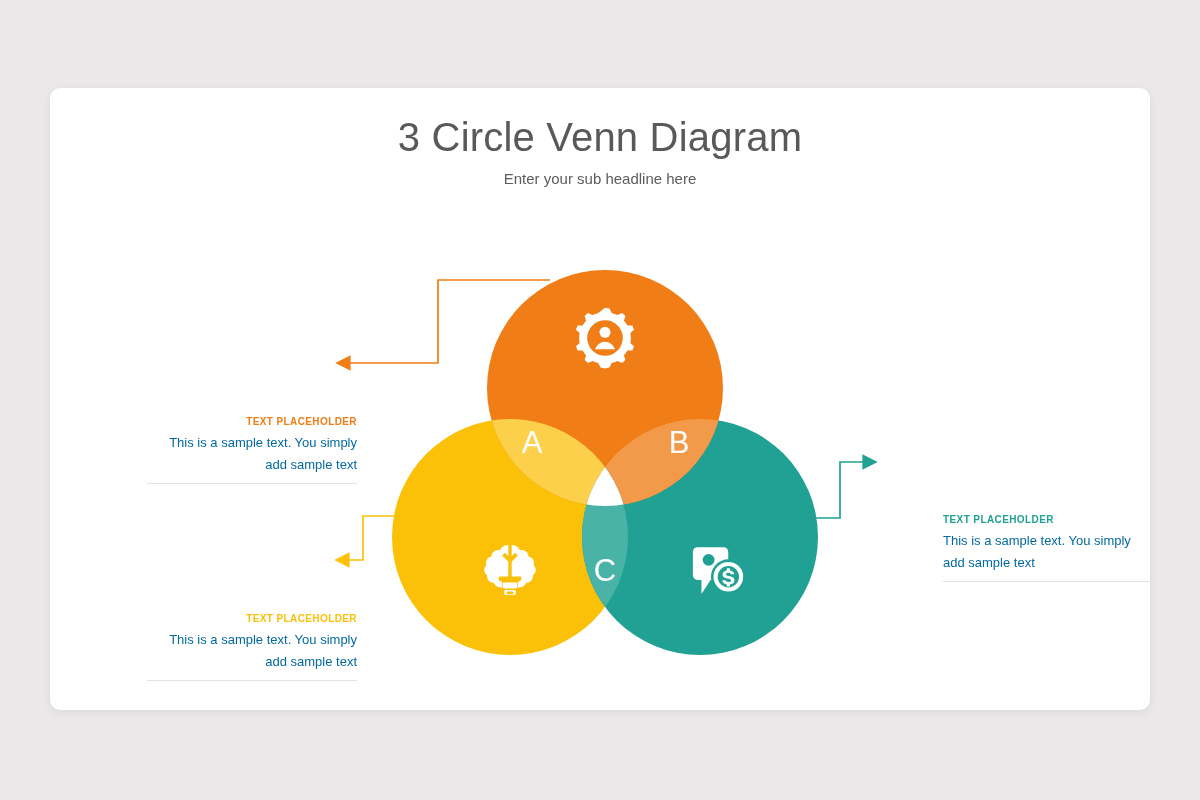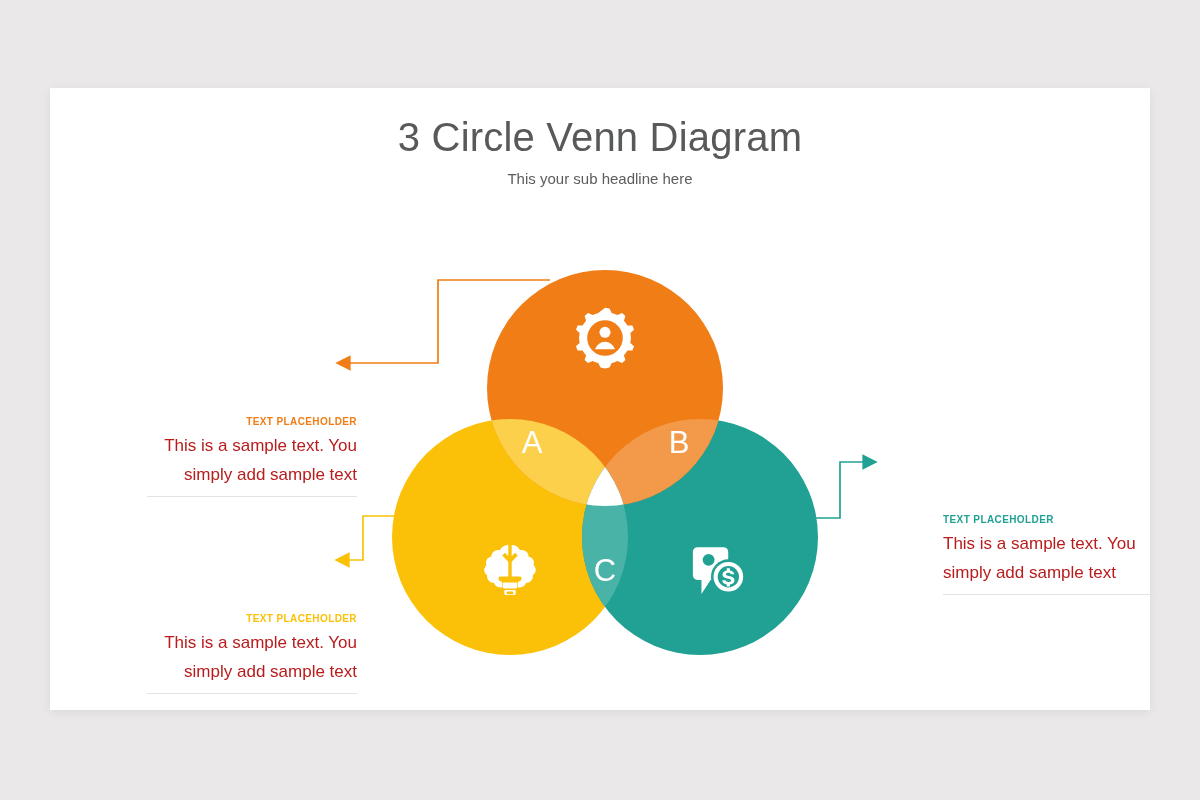--- a/index.html
+++ b/index.html
@@ -16,6 +16,7 @@
     width:1100px; height:622px;
     background:#ffffff;
     box-shadow:0 2px 10px rgba(0,0,0,0.07);
+    border-radius:10px;
   }
 
   

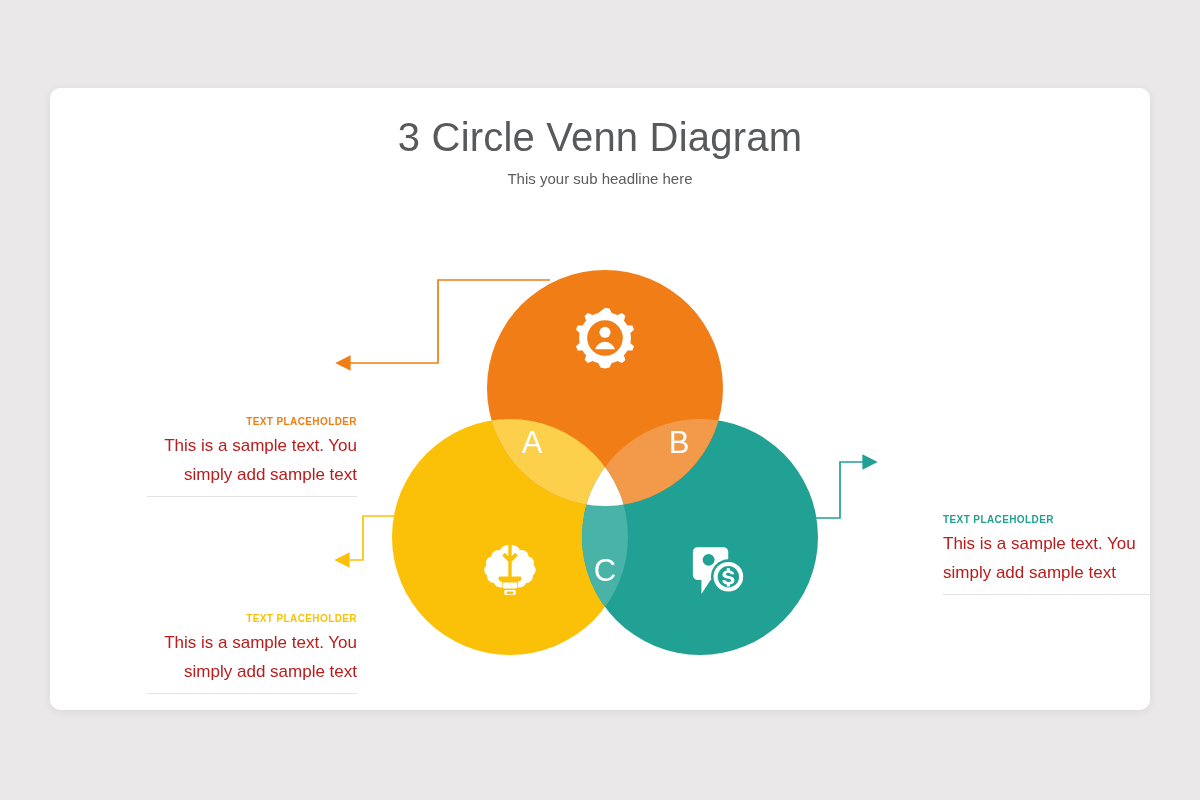--- a/index.html
+++ b/index.html
@@ -70,7 +70,7 @@
 <div id="slide">
 
   <div id="title">3 Circle Venn Diagram</div>
-  <div id="subtitle">This your sub headline here</div>
+  <div id="subtitle">Enter your sub headline here</div>
 
   <svg id="connectors" viewBox="0 0 1100 622" width="1100" height="622">
     <defs>

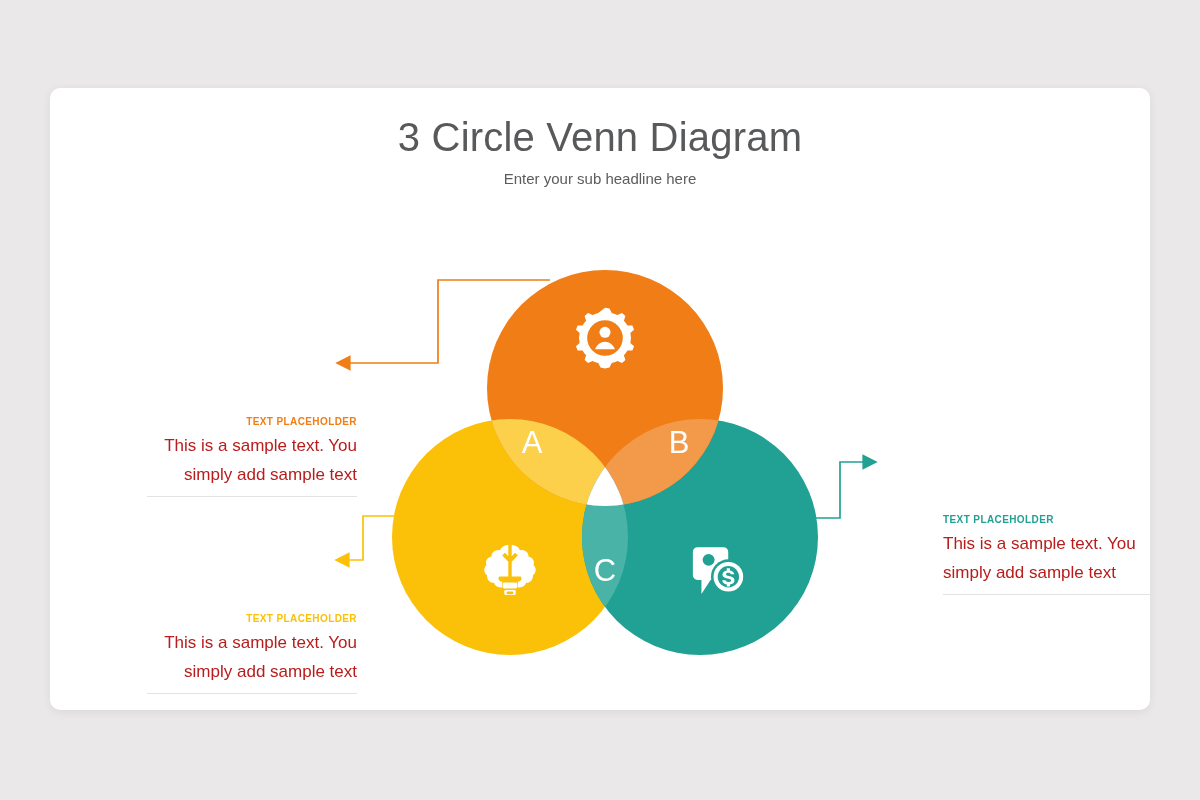--- a/index.html
+++ b/index.html
@@ -49,7 +49,7 @@
     line-height:1.5; margin-bottom:3px;
   }
   .tb .body {
-    font-size:17px; color:#b91c1c; line-height:1.68;
+    font-size:13px; color:#0369a1; line-height:1.68;
   }
   .tb .rule {
     margin-top:7px; height:1px; background:#e3e3e3;

